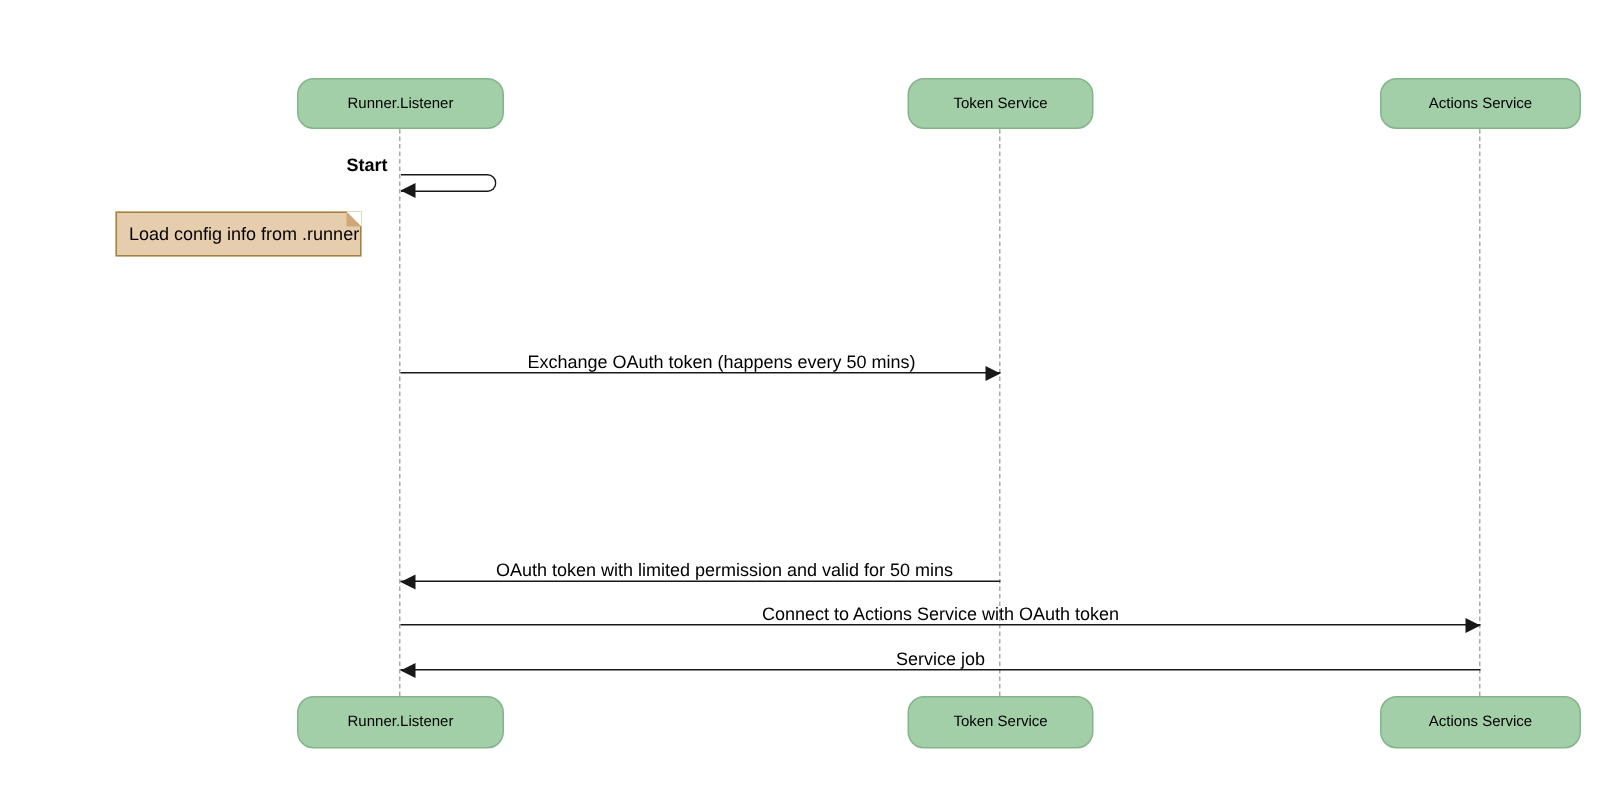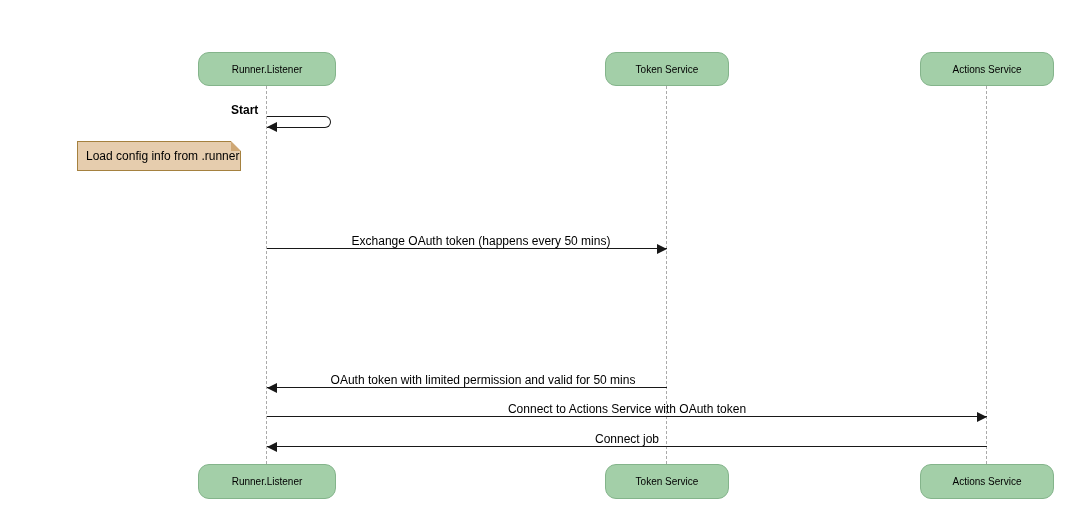--- a/index.html
+++ b/index.html
@@ -149,7 +149,7 @@
   <div class="msg-line" style="left:267px; top:416px; width:720px;"></div>
   <div class="arrow-right" style="left:977px; top:412px;"></div>
 
-  <div class="msg-label" style="left:627px; top:432px;">Connect job</div>
+  <div class="msg-label" style="left:627px; top:432px;">Service job</div>
   <div class="msg-line" style="left:267px; top:446px; width:720px;"></div>
   <div class="arrow-left" style="left:267px; top:442px;"></div>
 

